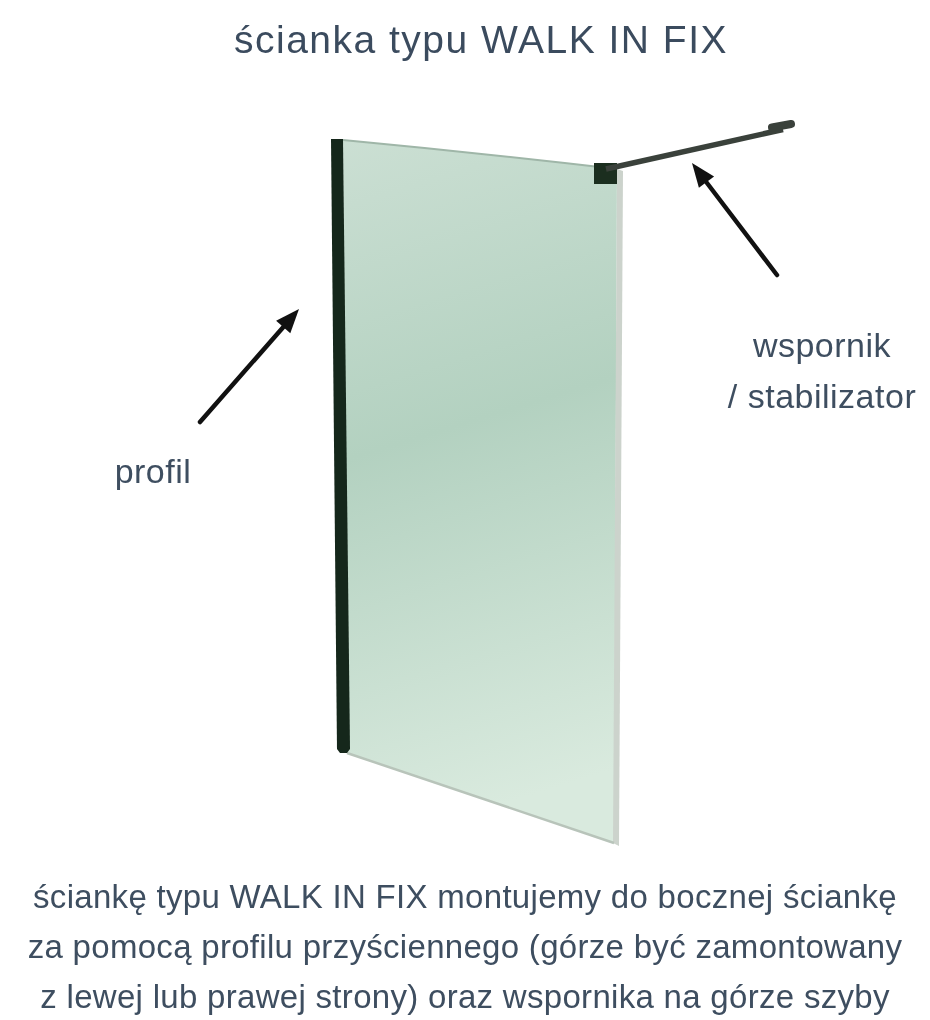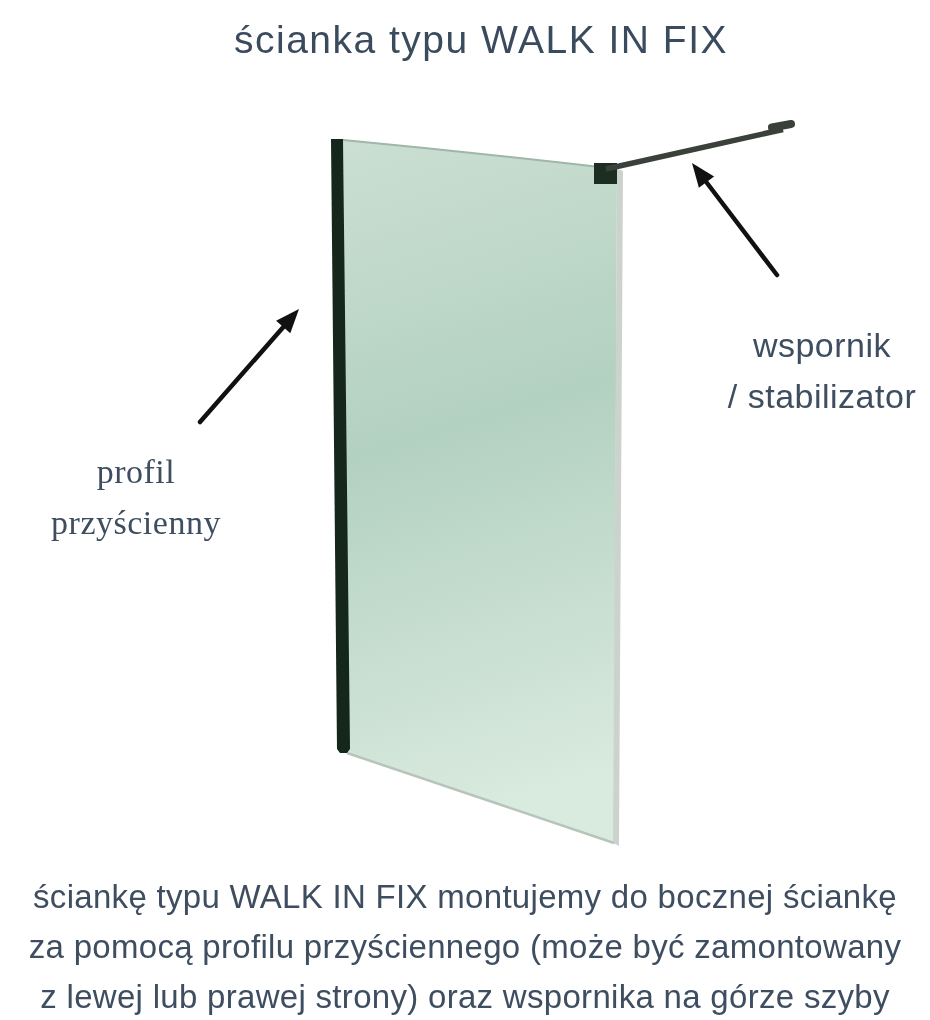--- a/index.html
+++ b/index.html
@@ -47,10 +47,9 @@
     line-height: 51px;
   }
   .label-profile {
-    left: 12px;
+    left: 29px;
     top: 446px;
     width: 248px;
-    font-family: Liberation Serif, serif;
   }
   .label-support {
     left: 698px;

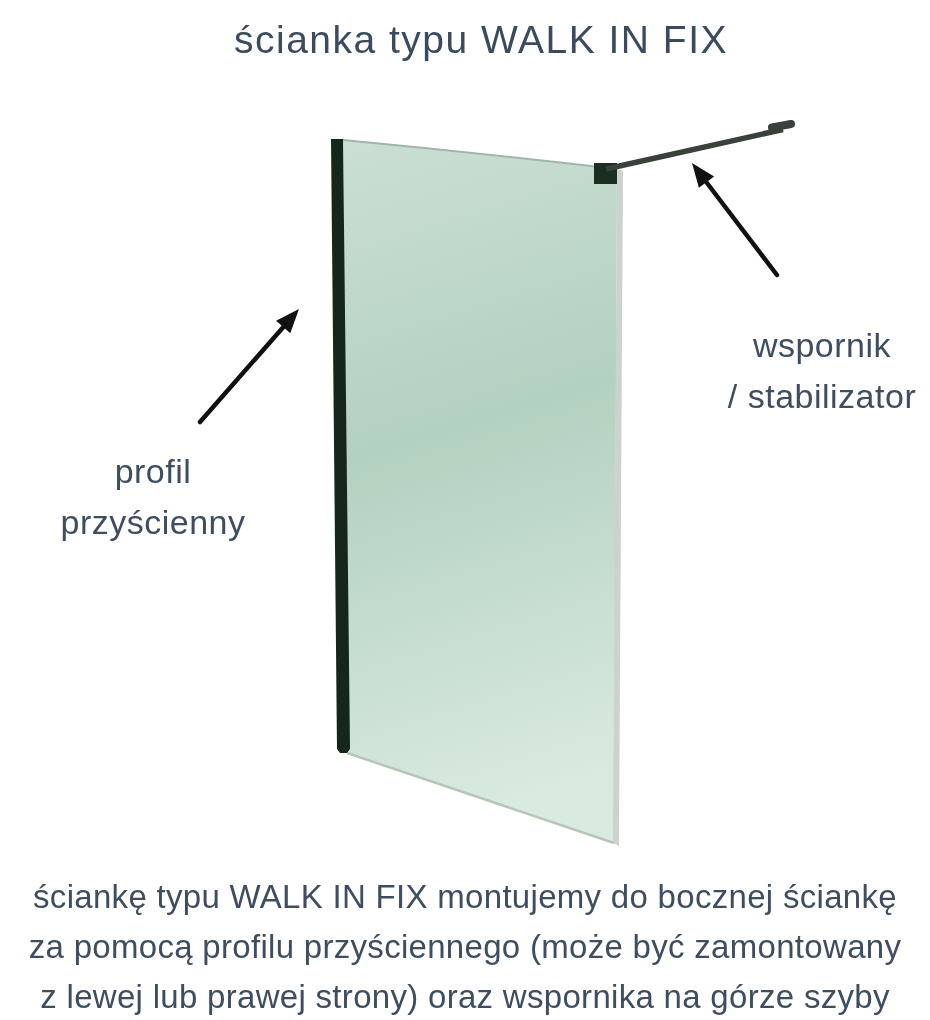--- a/index.html
+++ b/index.html
@@ -116,7 +116,6 @@
 
   <div class="part-label label-profile">
     <span class="lbl-line">profil</span>
-    <span class="lbl-line">przyścienny</span>
   </div>
 
   <div class="part-label label-support">

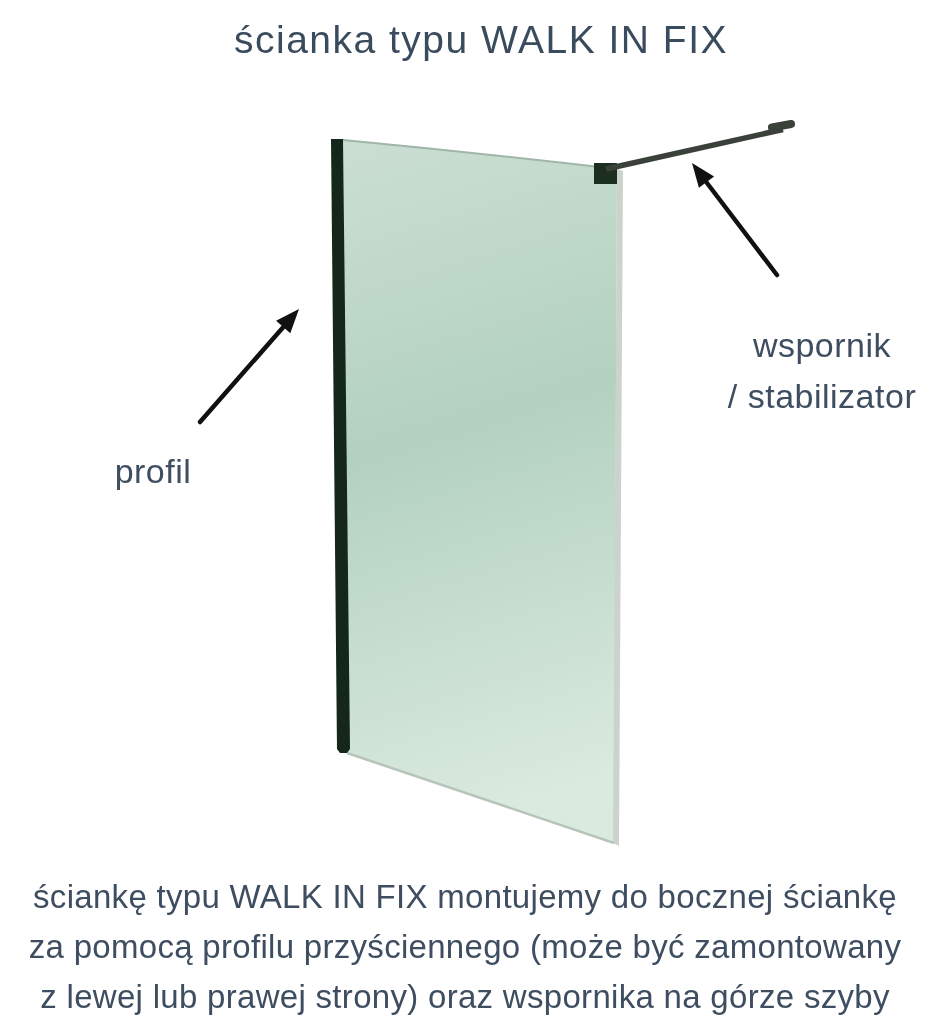--- a/index.html
+++ b/index.html
@@ -125,7 +125,7 @@
 
   <div class="caption">
     <span class="cap-line">ściankę typu WALK IN FIX montujemy do bocznej ściankę</span>
-    <span class="cap-line">za pomocą profilu przyściennego (może być zamontowany</span>
+    <span class="cap-line">za pomocą profilu przyściennego (górze być zamontowany</span>
     <span class="cap-line">z lewej lub prawej strony) oraz wspornika na górze szyby</span>
   </div>
 

